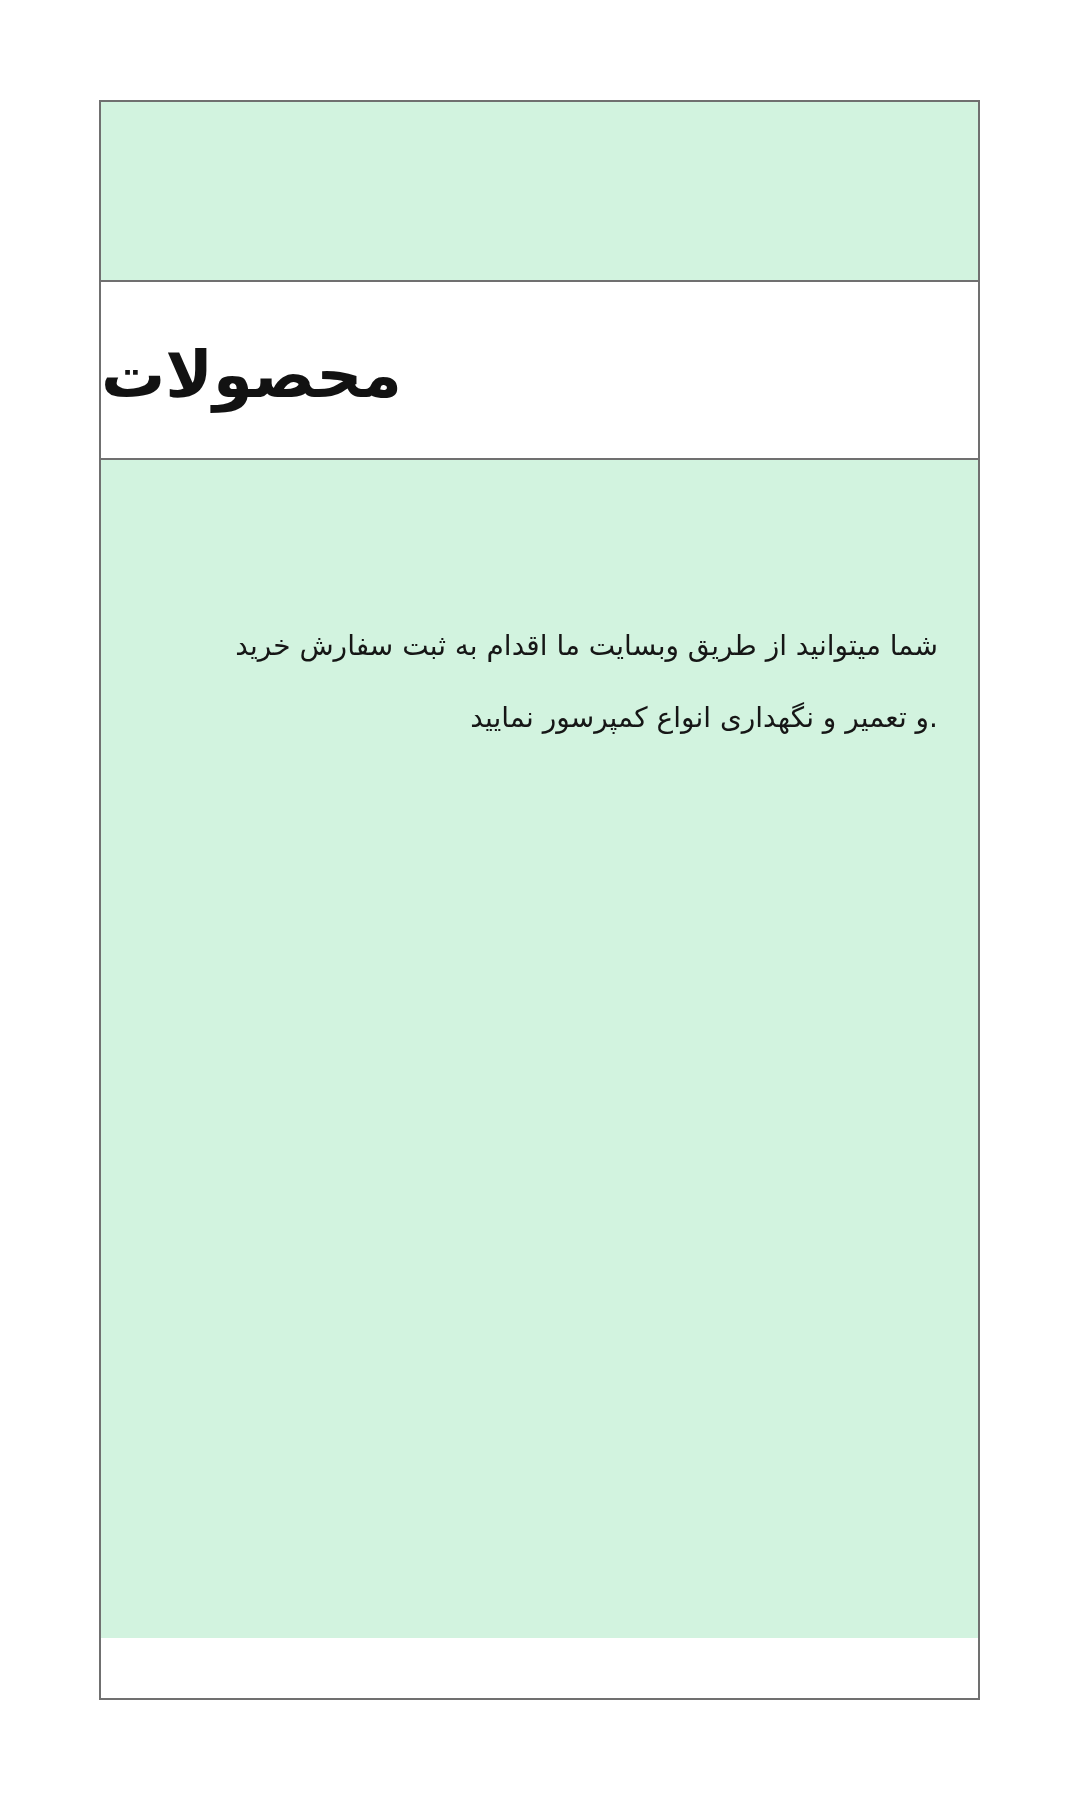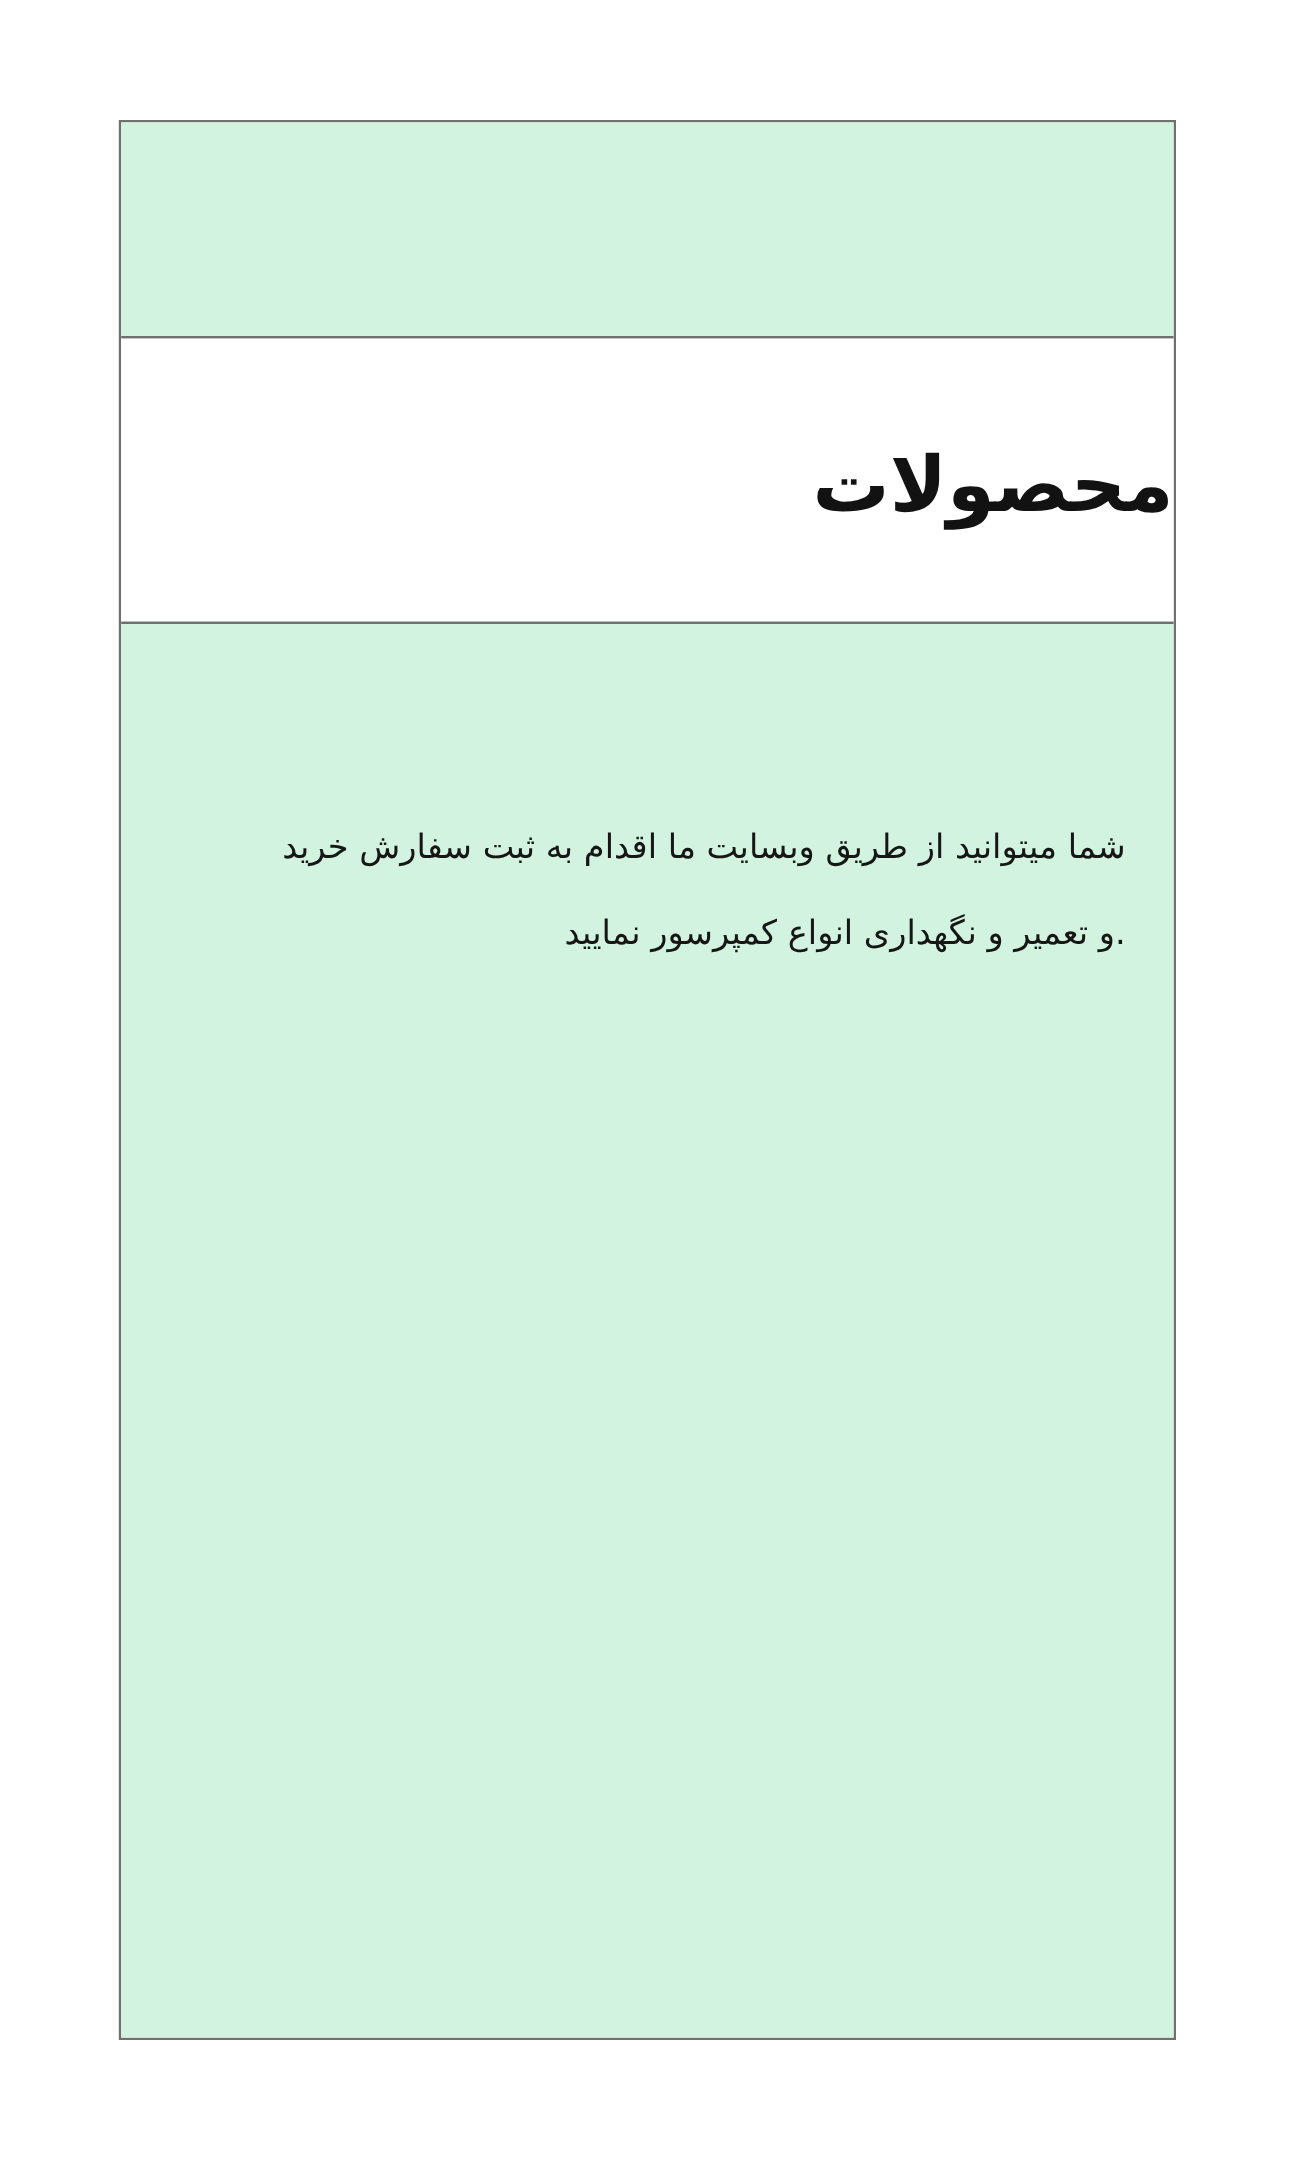--- a/index.html
+++ b/index.html
@@ -36,12 +36,12 @@
     background: #d2f3df;
   }
   .section-title {
-    height: 238px;
+    height: 178px;
     background: #ffffff;
     border-top: 2px solid #707070;
     display: flex;
     align-items: center;
-    justify-content: flex-end;
+    justify-content: flex-start;
   }
   .title-text {
     font-size: 64px;

